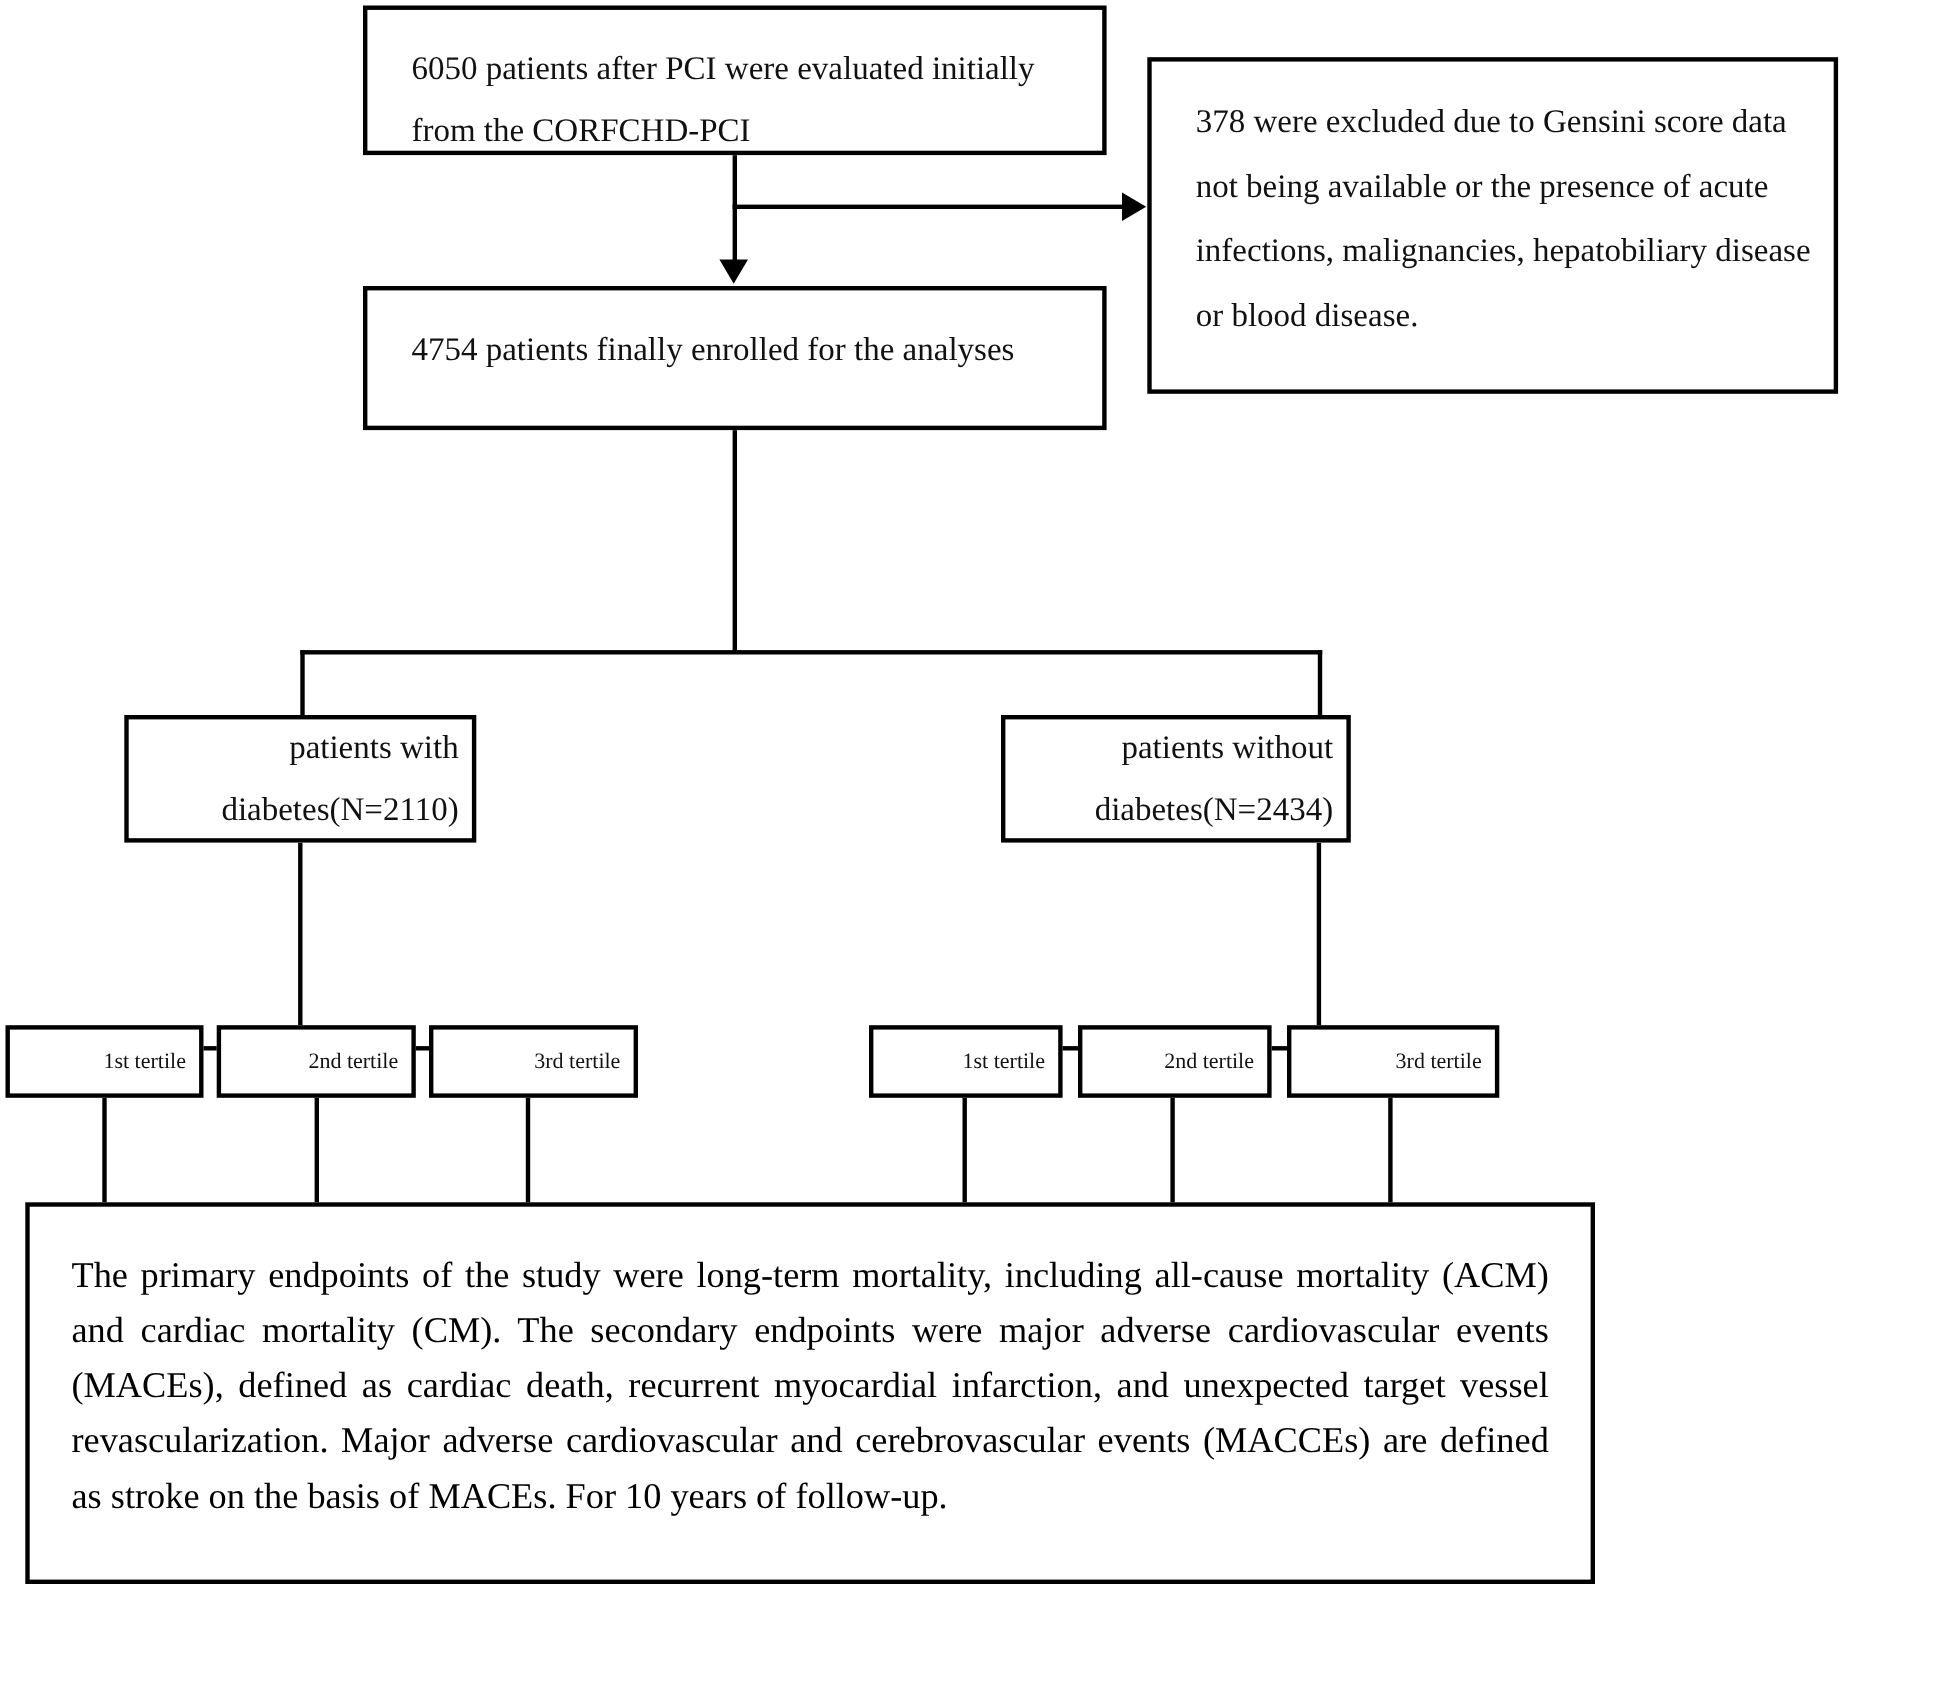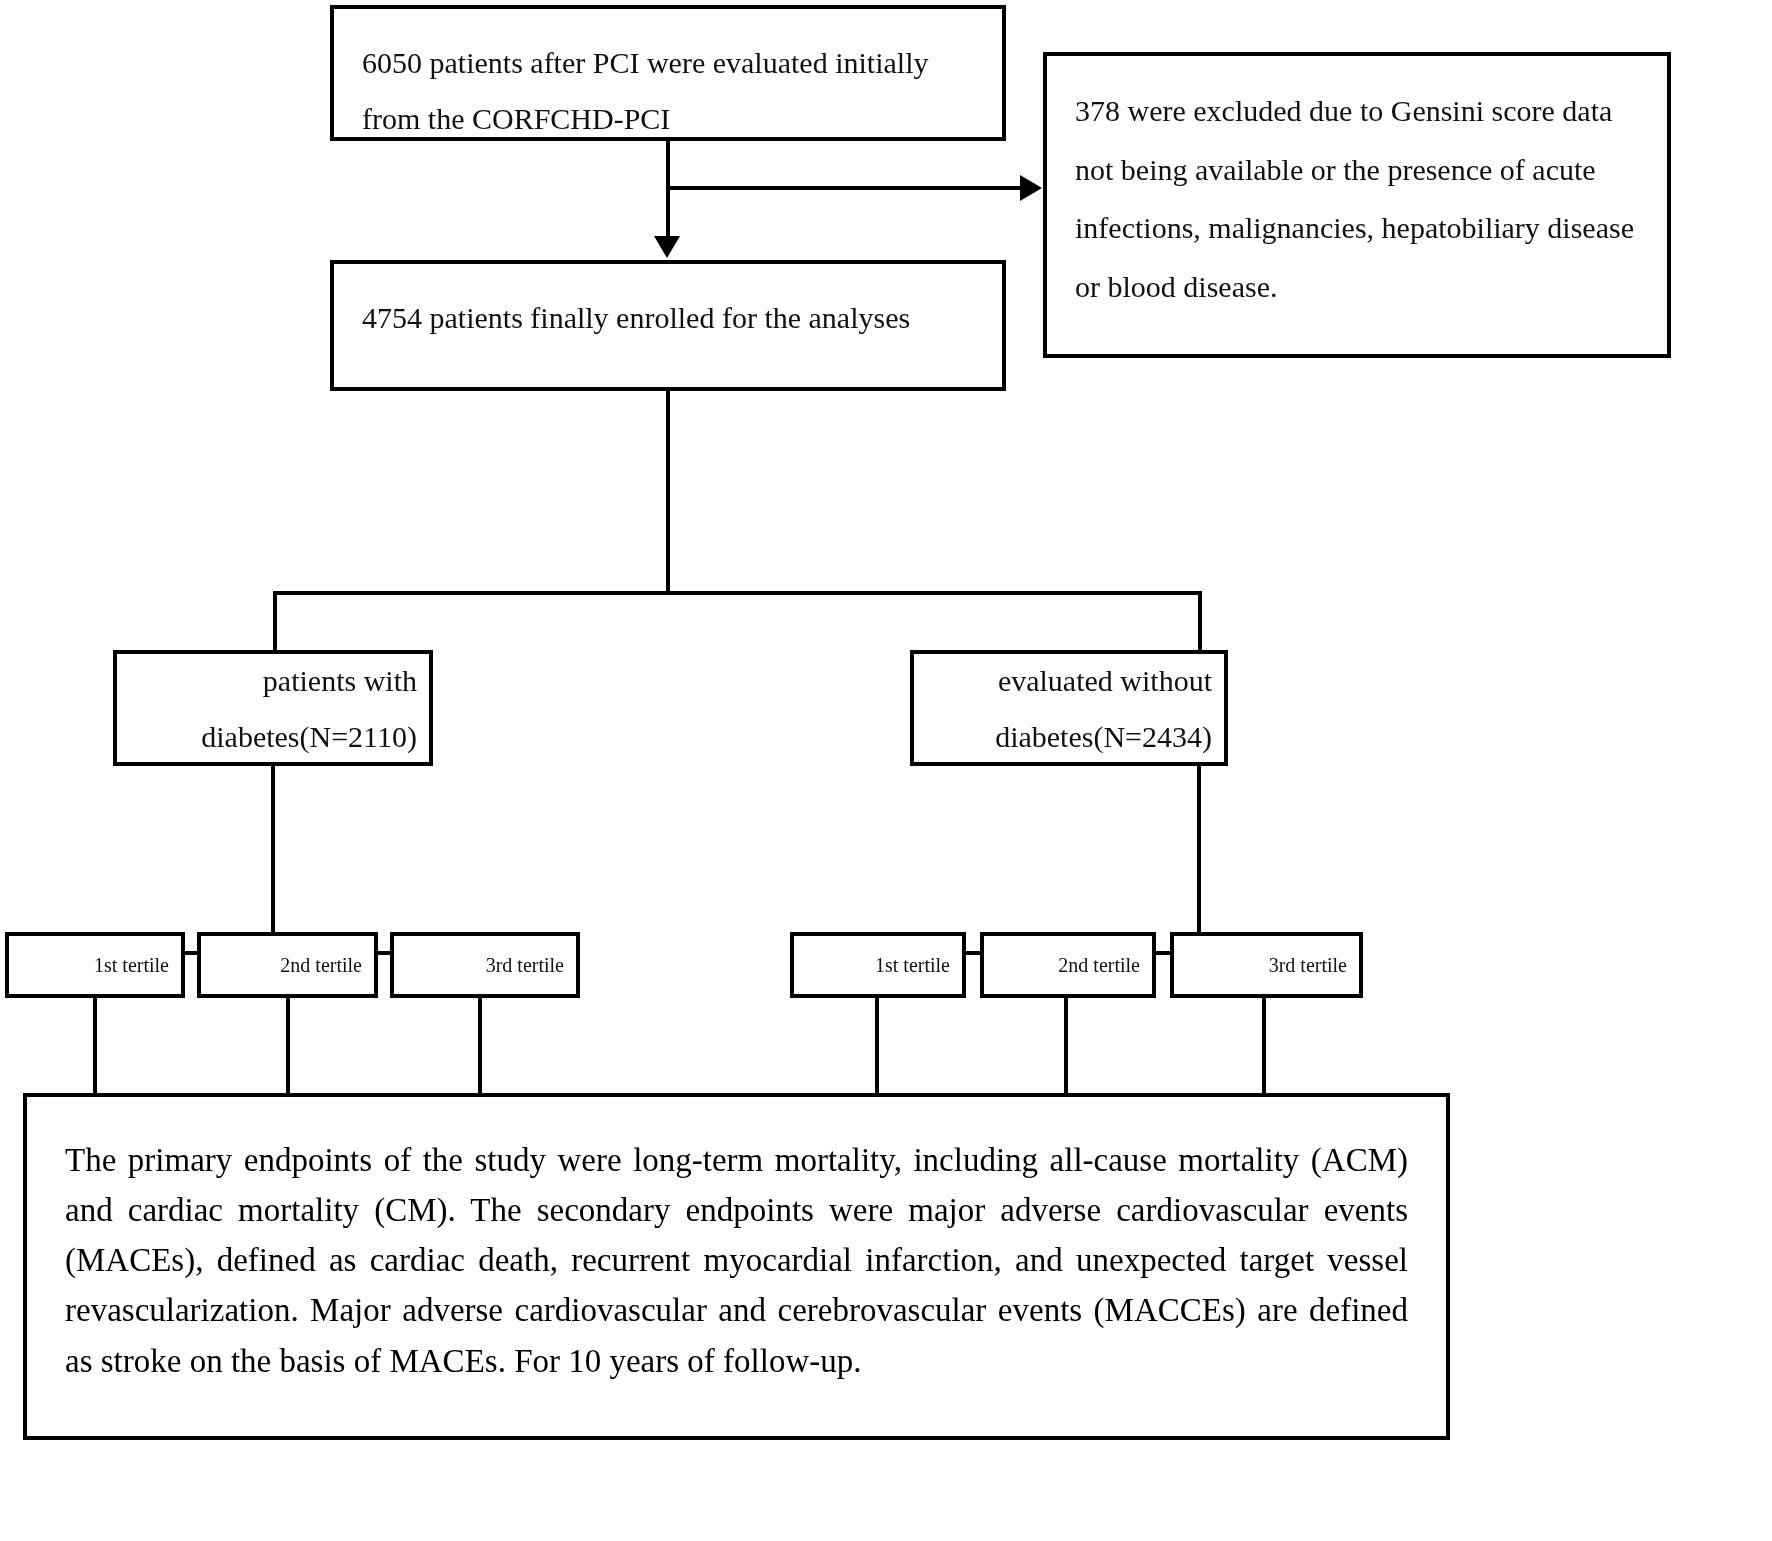--- a/index.html
+++ b/index.html
@@ -25,7 +25,7 @@
     line-height:1.85;
     color:#111111;
   }
-  .pad-left{ padding:26px 18px 0 28px; text-align:left; }
+  .pad-left{ padding:26px 18px 0 40px; text-align:left; }
   .pad-ctr{ padding:0 12px; text-align:right; }
   .ctr-wrap{
     position:absolute;

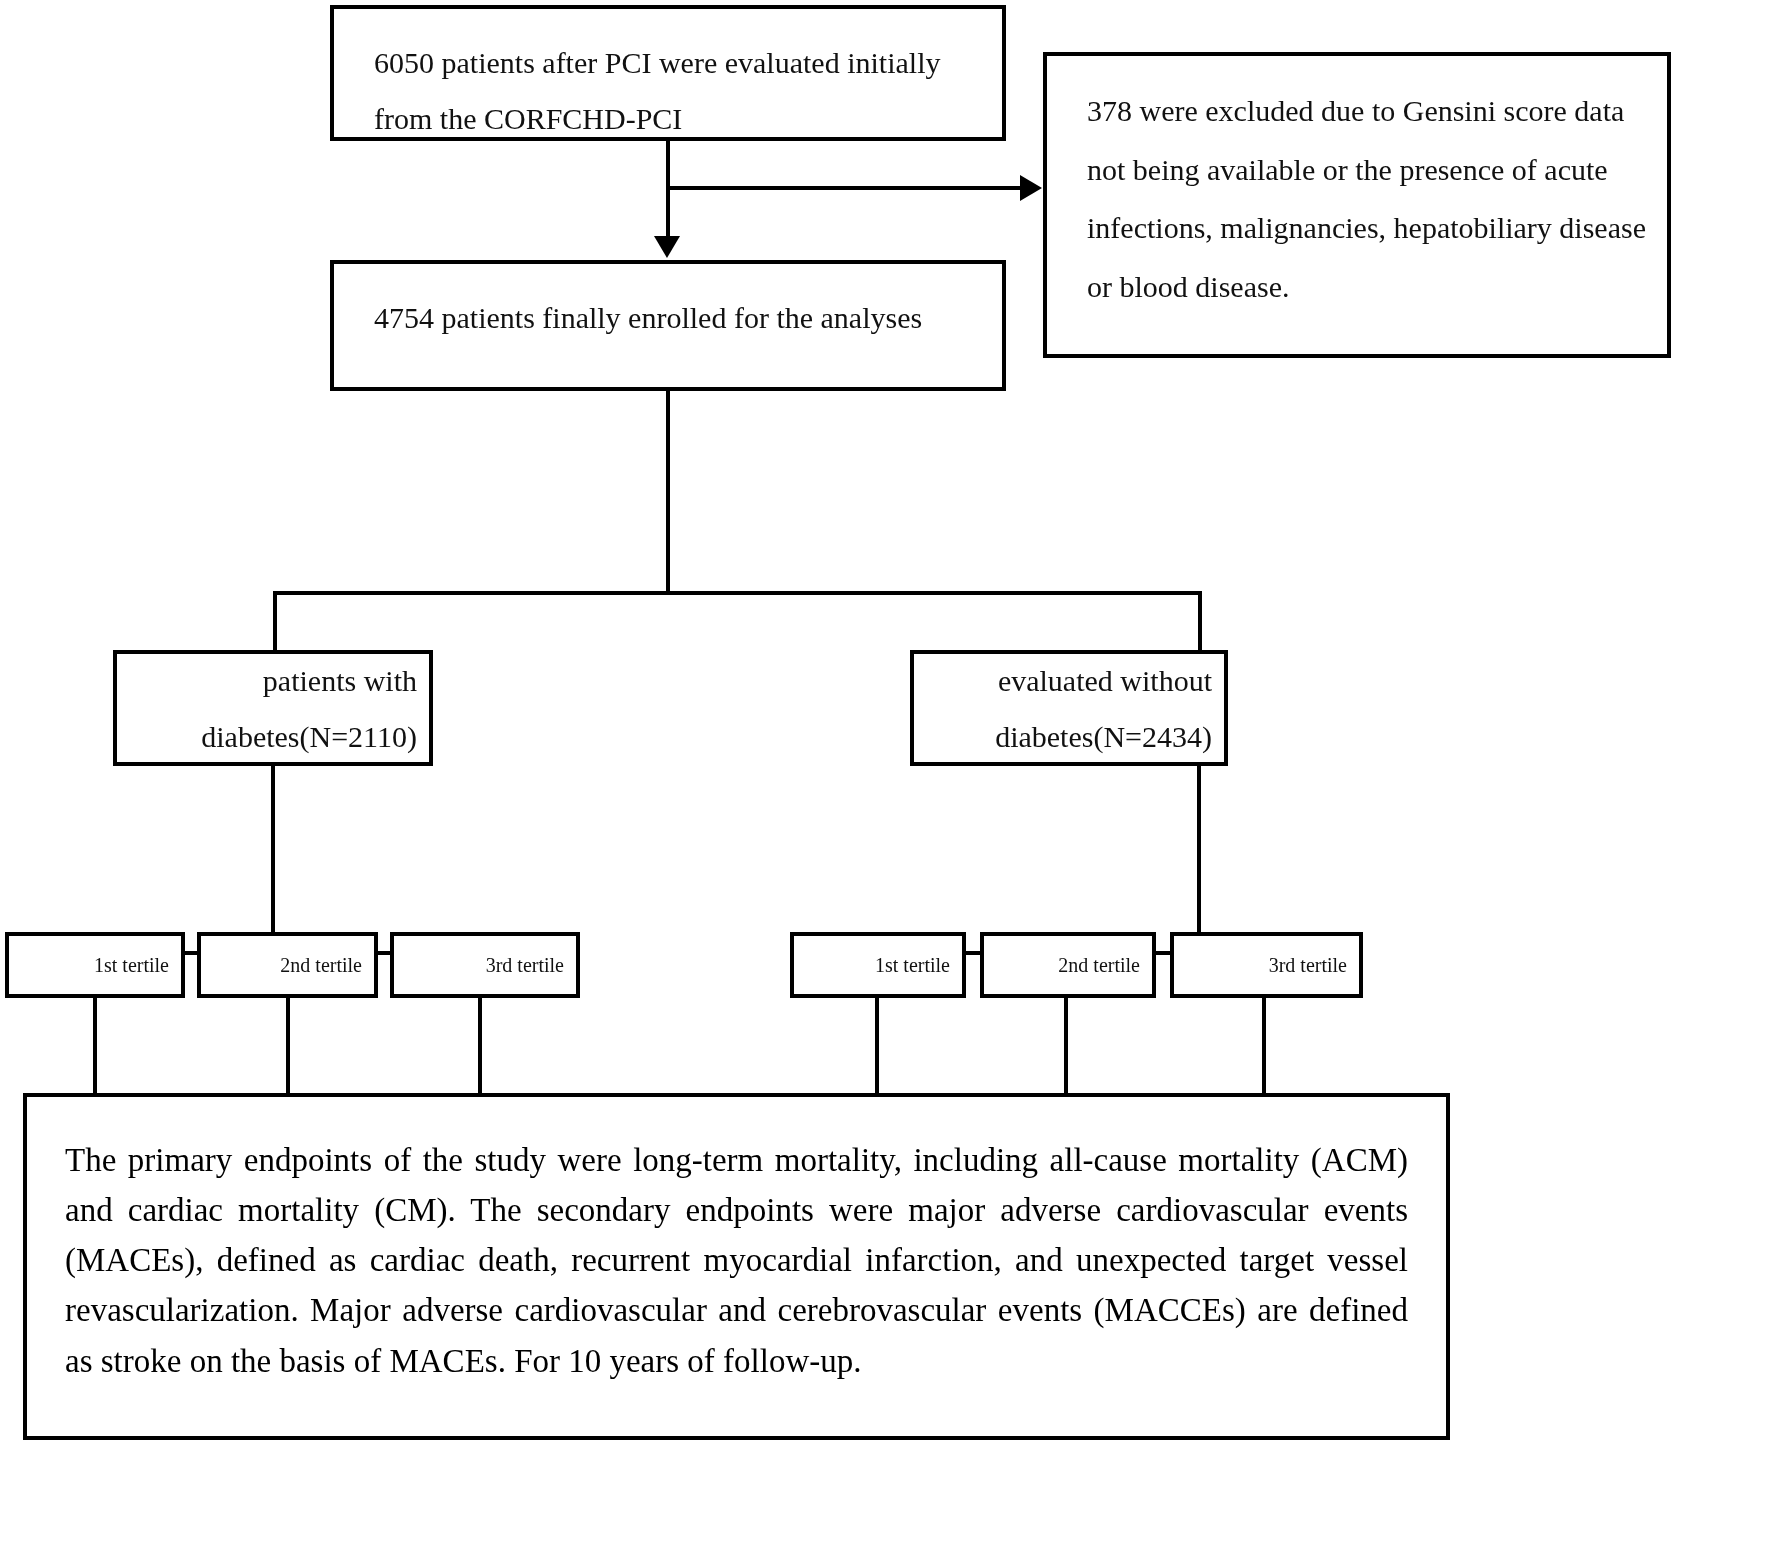--- a/index.html
+++ b/index.html
@@ -140,7 +140,7 @@
 
   <div class="box" id="box-nodm">
     <div class="ctr-wrap">
-      <span class="txt pad-ctr">evaluated without</span>
+      <span class="txt pad-ctr">patients without</span>
       <span class="txt pad-ctr">diabetes(N=2434)</span>
     </div>
   </div>

